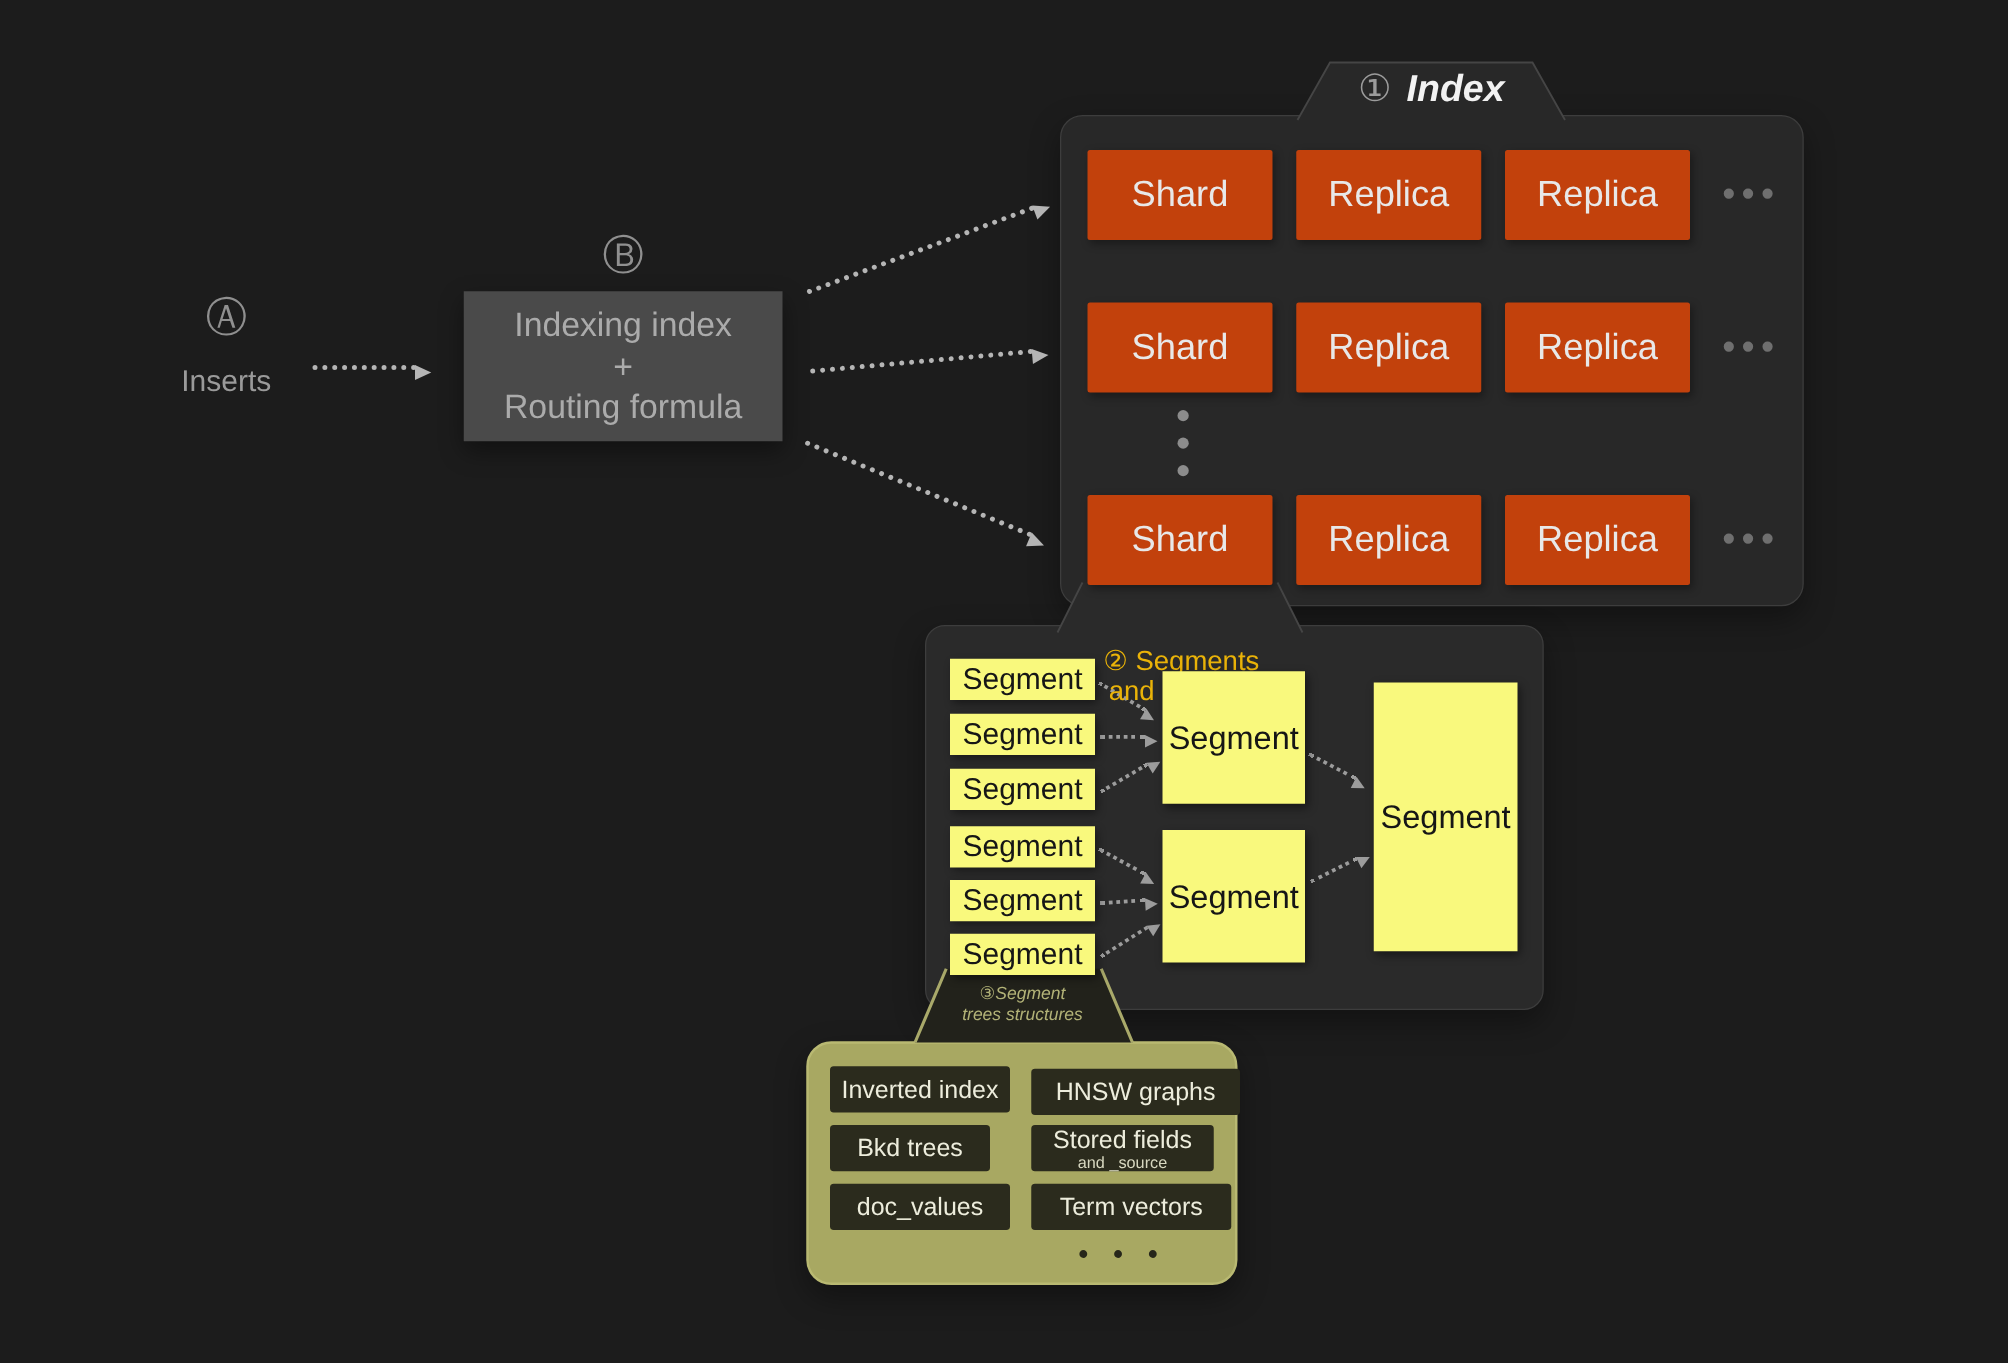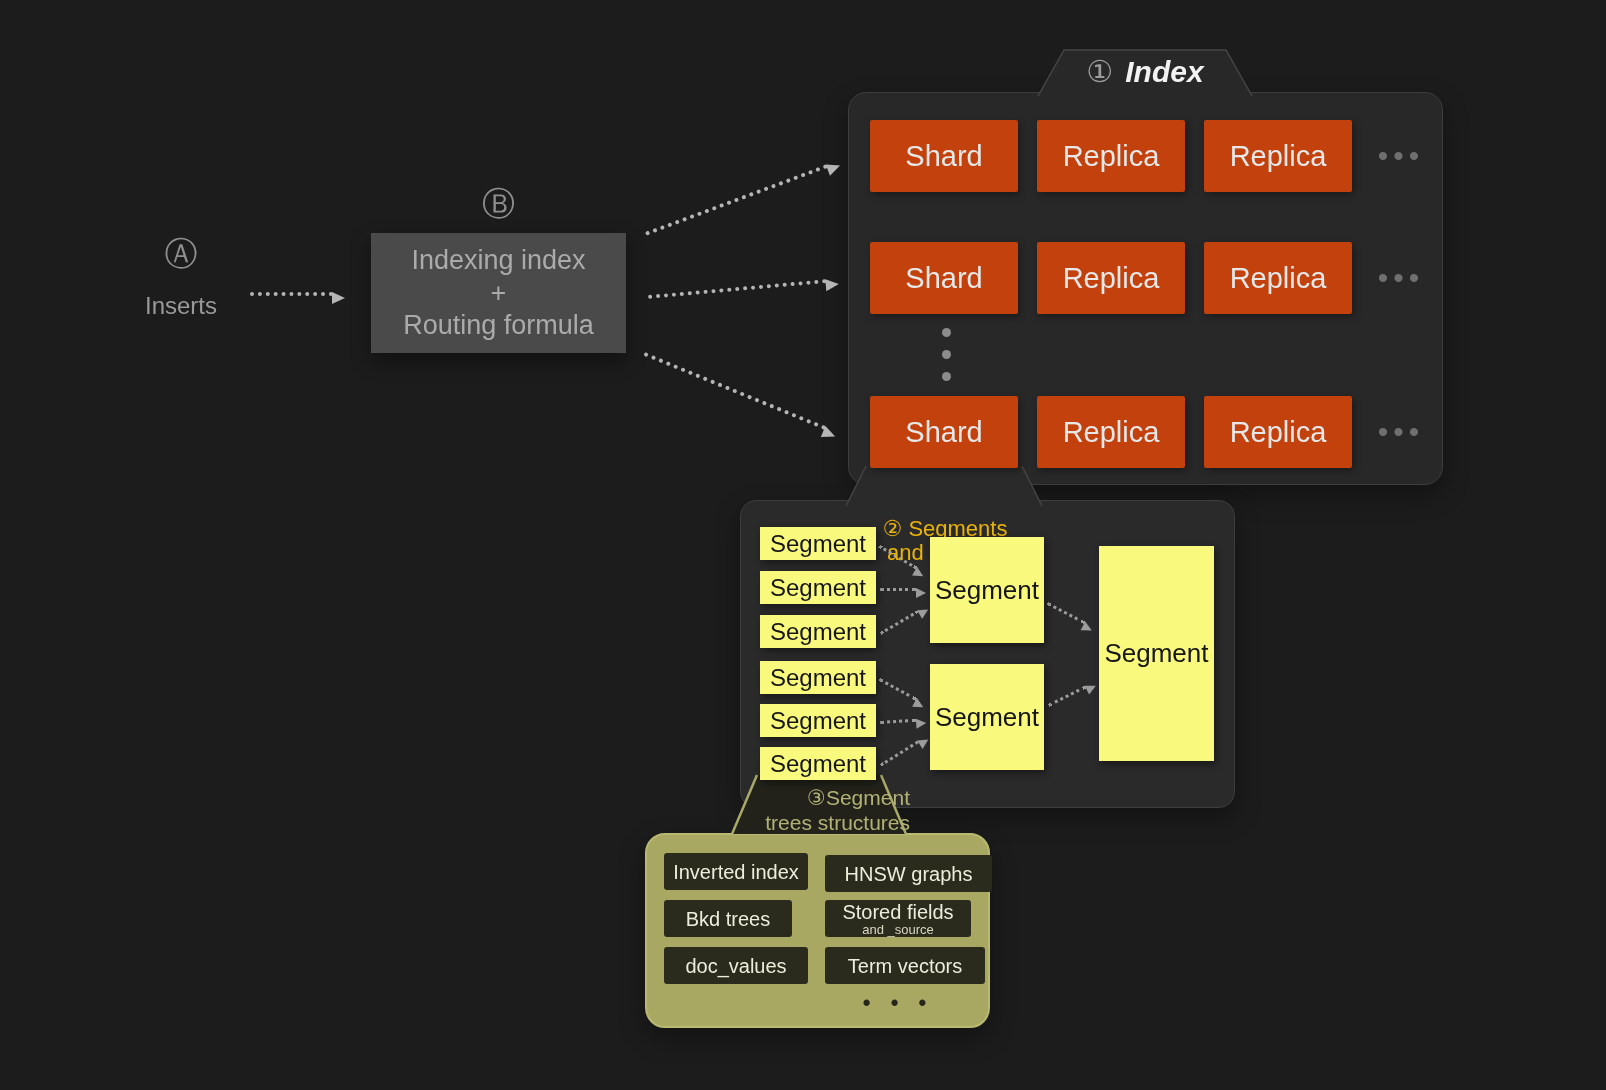--- a/index.html
+++ b/index.html
@@ -70,7 +70,7 @@
   .tab2-label { position:absolute; z-index:6; left:845px; top:477px; width:200px;
     text-align:center; color:#eab308; font-size:22px; line-height:1.1;margin-top:40px; }
   .tab3-label { position:absolute; z-index:6; left:726px; top:786px; width:184px;
-    text-align:right; color:#b2b277; font-size:21px; line-height:1.18; }
+    text-align:center; color:#b2b277; font-size:14px; line-height:1.18;font-style:italic; }
 
   
   .ybox {

